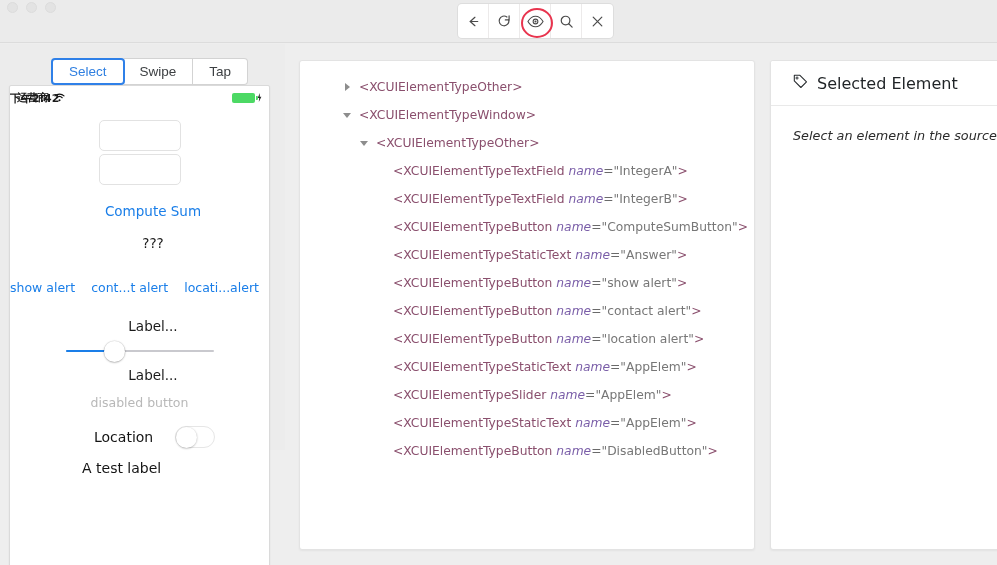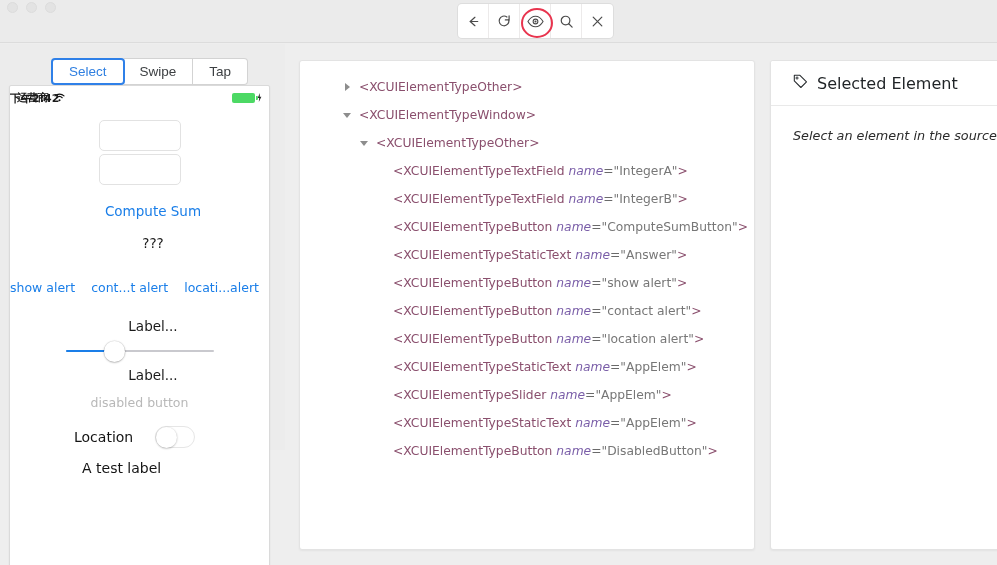--- a/index.html
+++ b/index.html
@@ -218,7 +218,7 @@
   .loc-row {
     display: flex; align-items: center;
     margin-top: 16px;
-    padding-left: 64px;
+    padding-left: 84px;
     gap: 22px;
   }
   .loc-label { font-size: 14px; color: #141414; font-family: "DejaVu Sans", sans-serif; }

